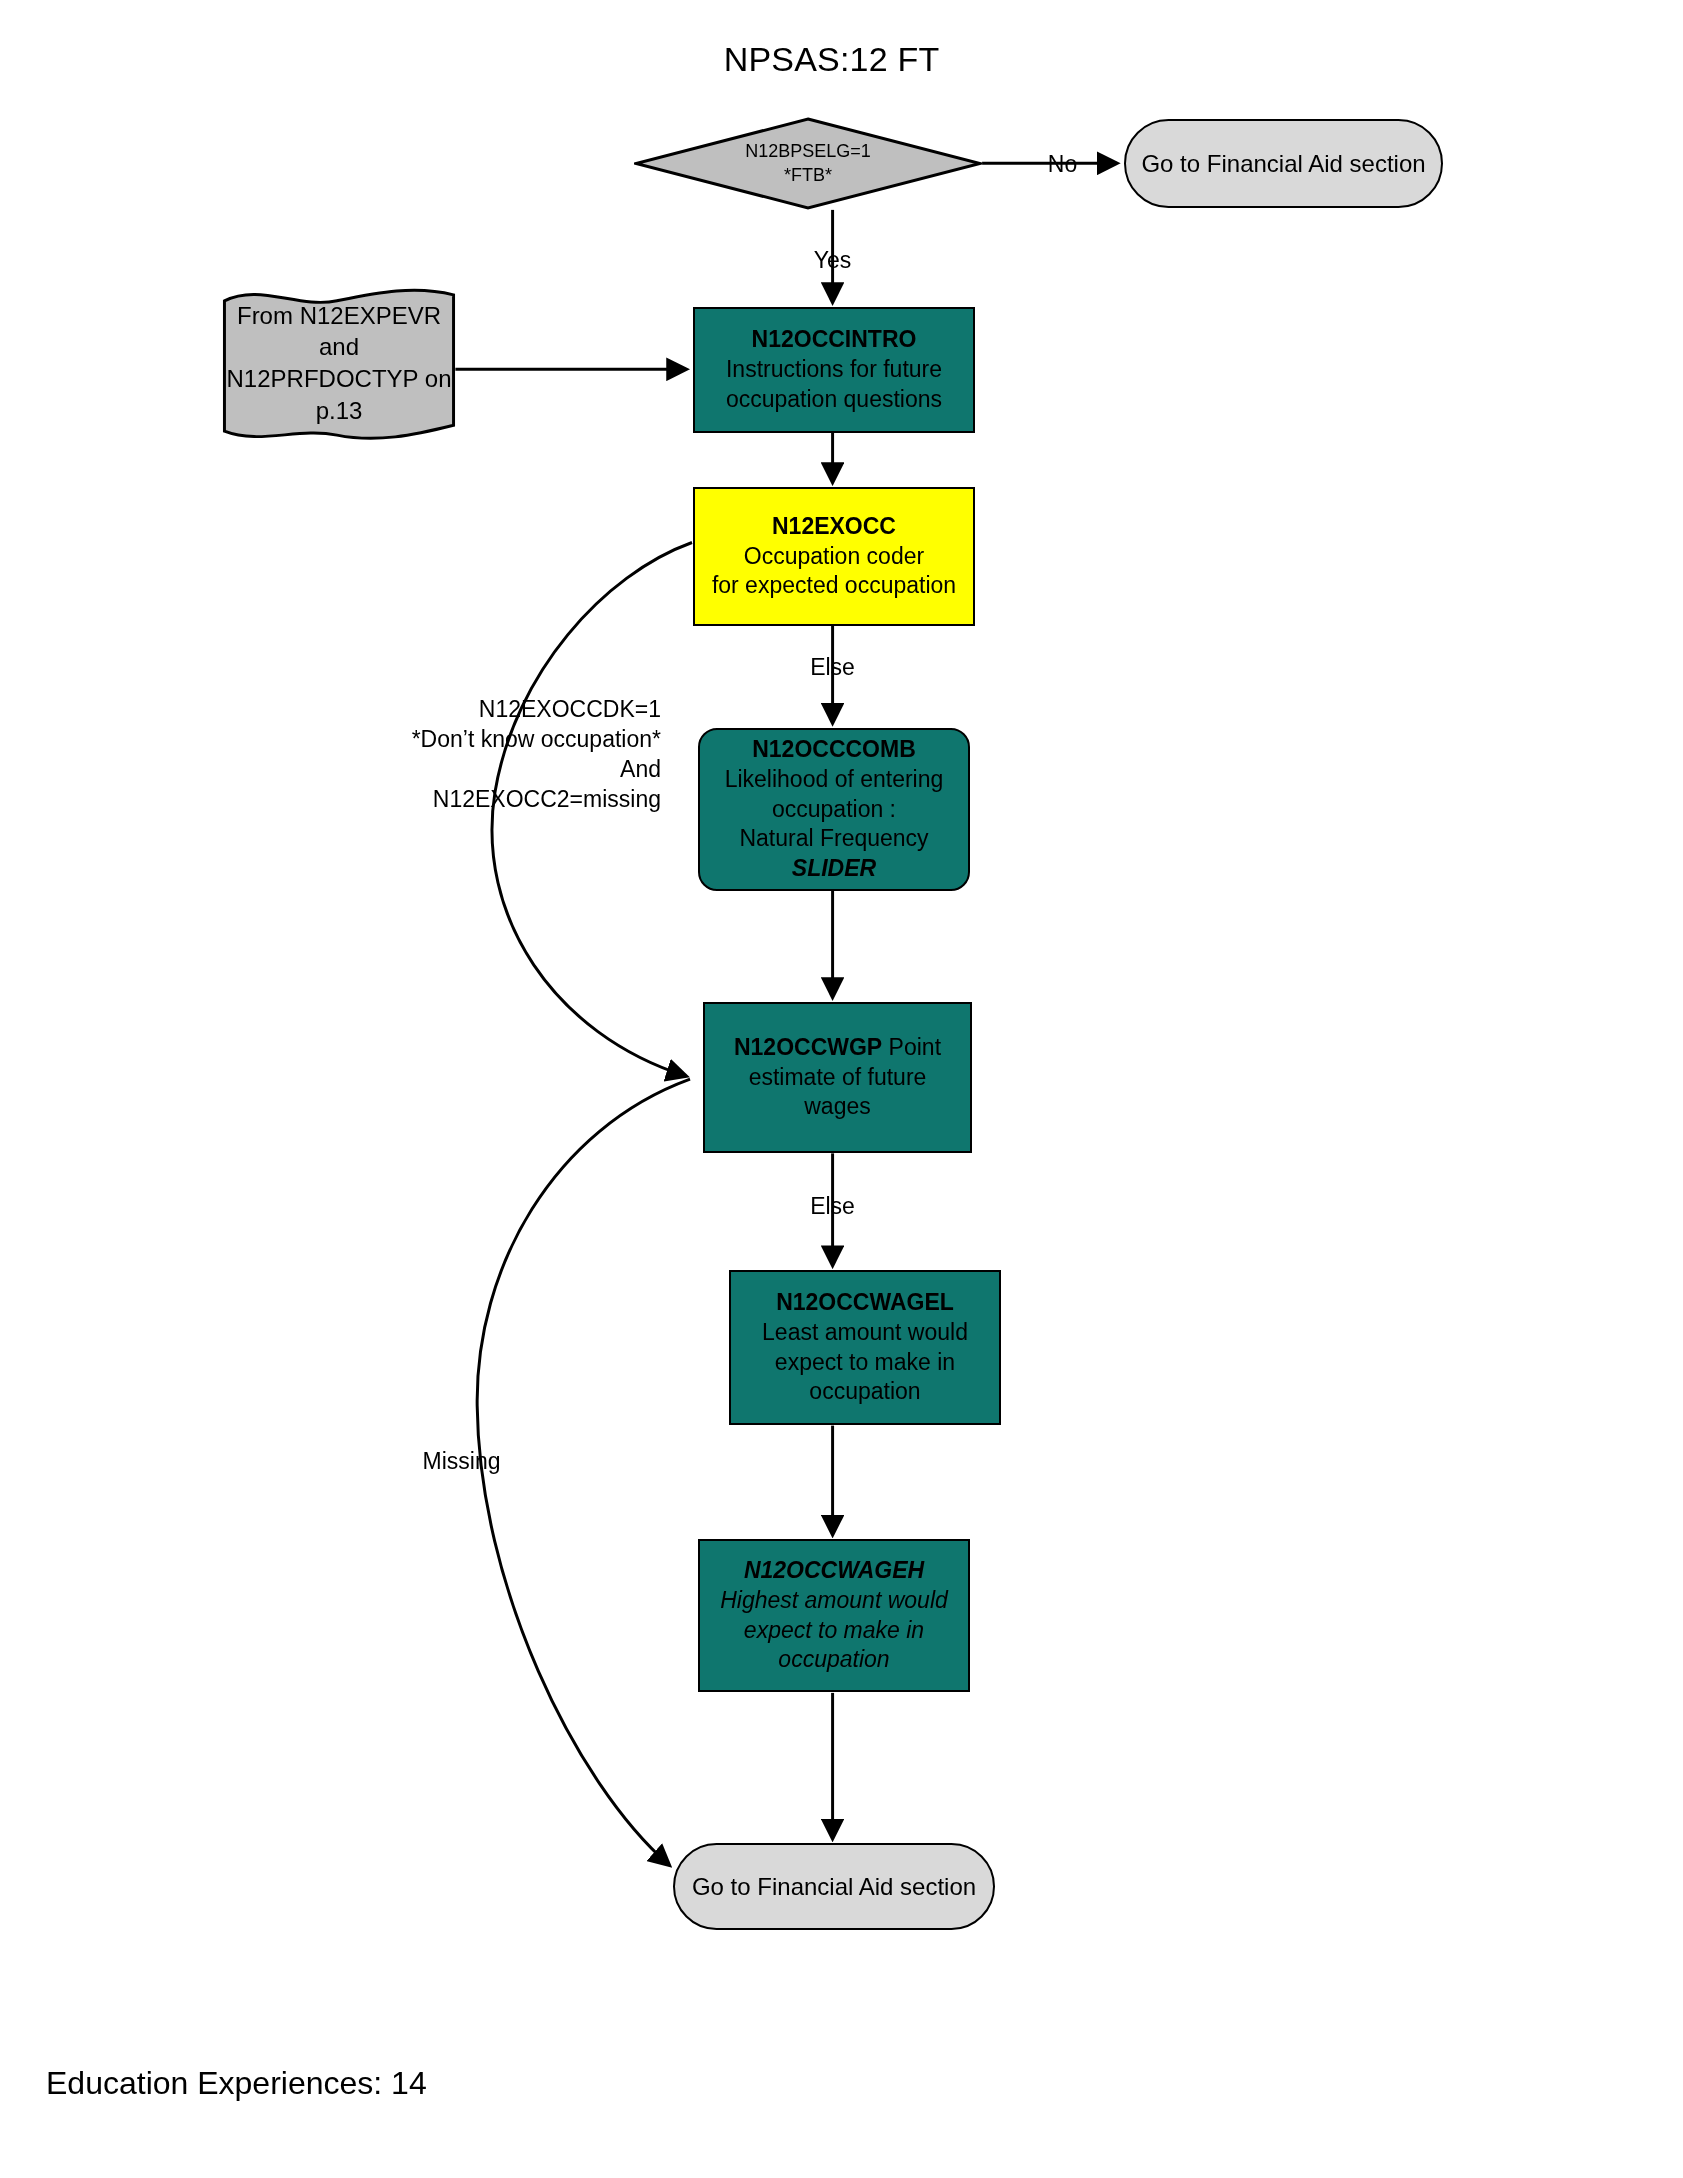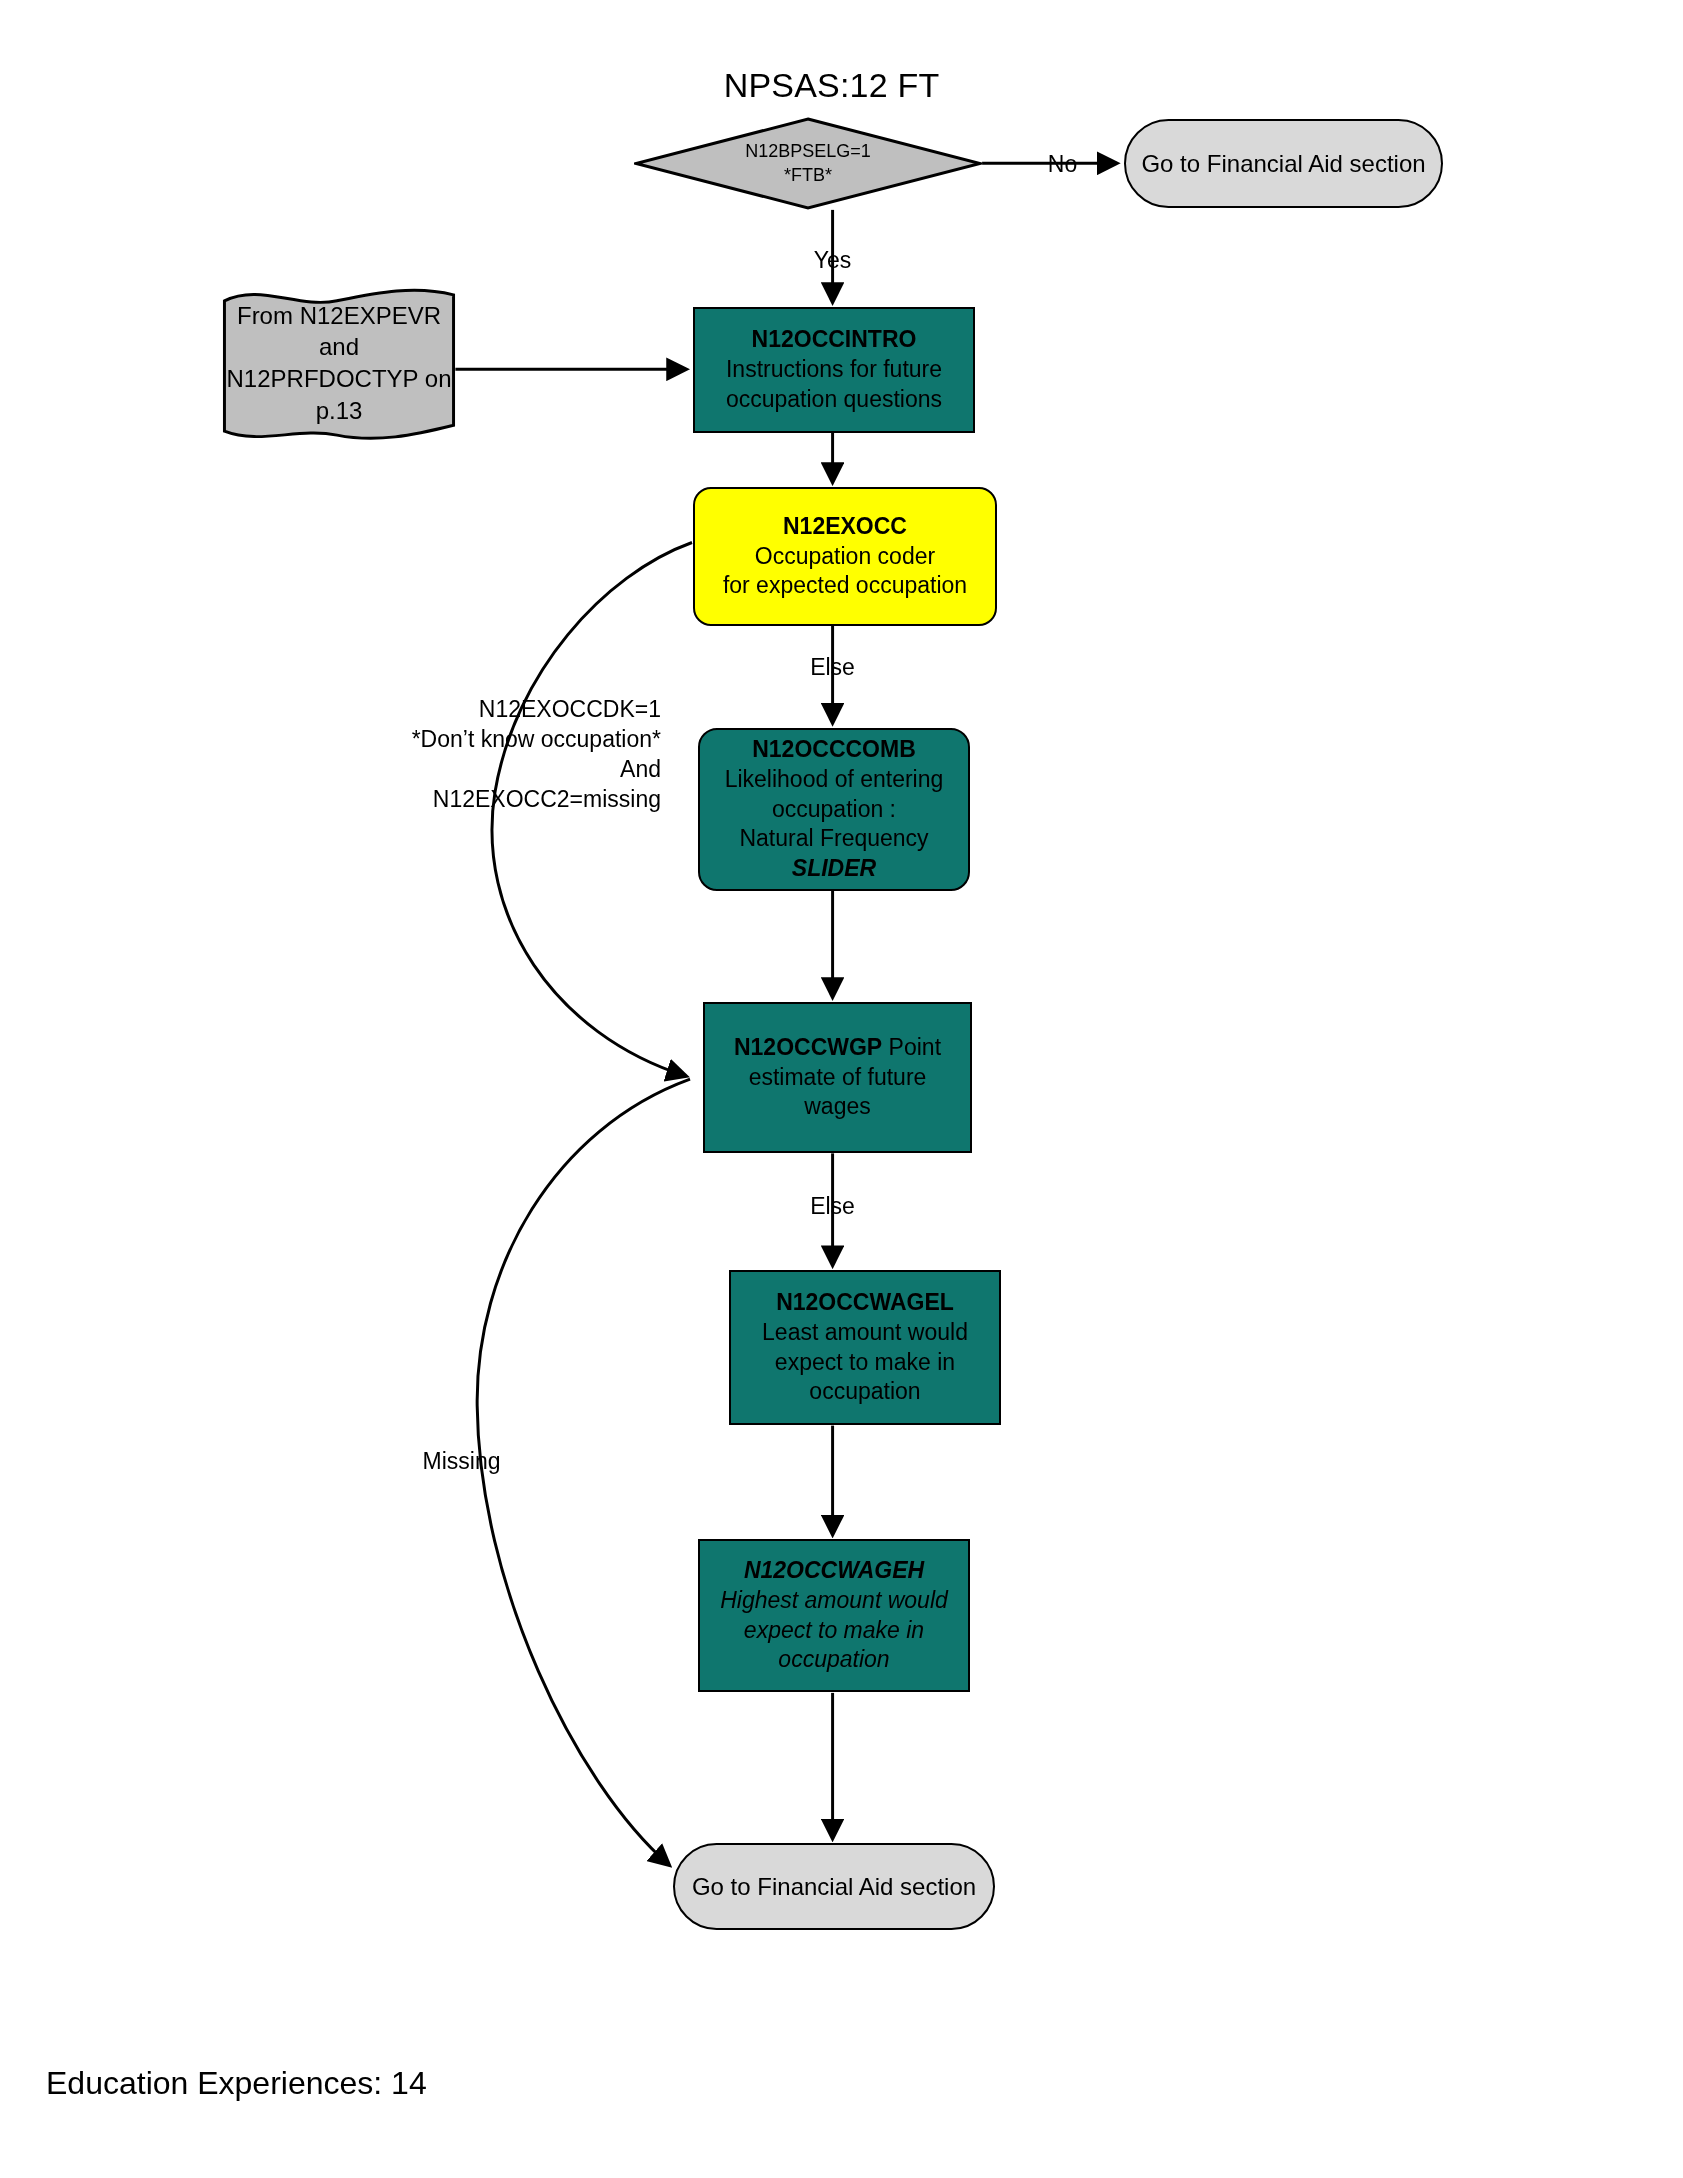--- a/index.html
+++ b/index.html
@@ -44,7 +44,6 @@
     text-align: center;
     font-size: 34px;
     letter-spacing: 0.2px;
-    margin-top: 26px;
   }
   
   .proc {

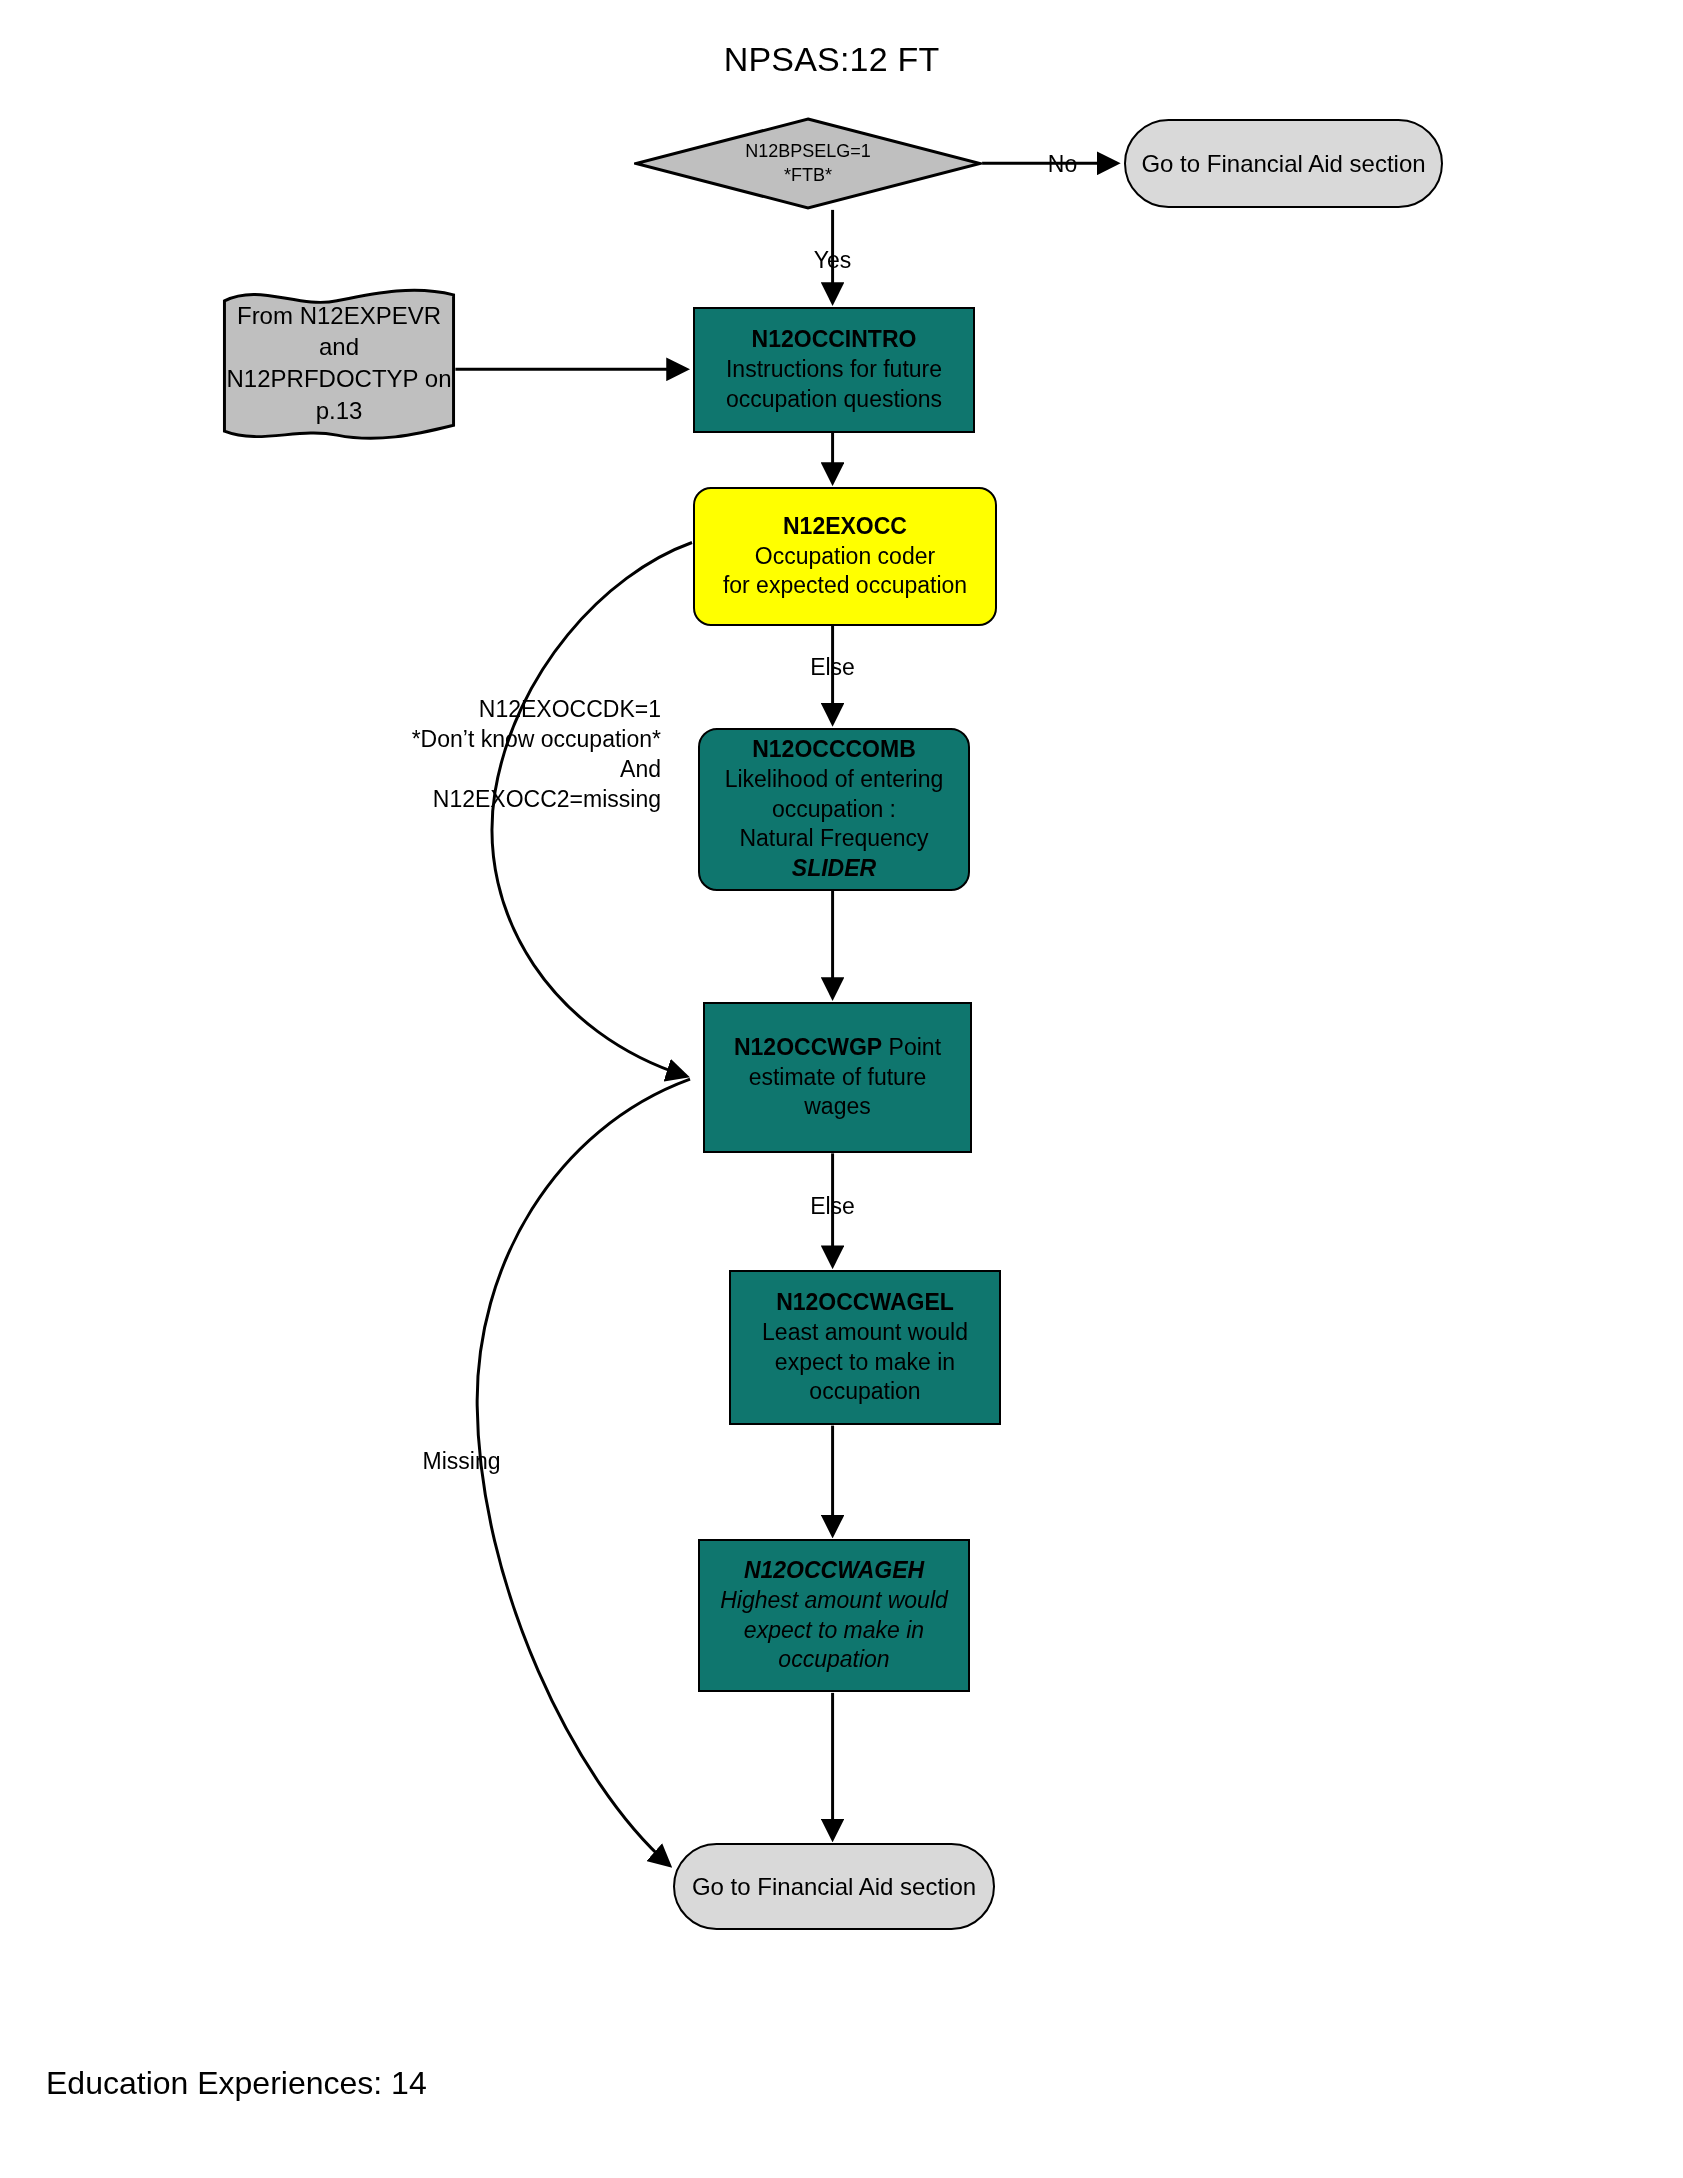--- a/index.html
+++ b/index.html
@@ -193,7 +193,7 @@
     </span>
   </div>
 
-  <div class="node proc yellow" style="left:693px; top:487px; width:304px; height:139px;border-radius:18px;">
+  <div class="node proc yellow" style="left:693px; top:487px; width:282px; height:139px;">
     <span>
       <span class="code">N12EXOCC</span><br>
       <span>Occupation coder</span><br>

